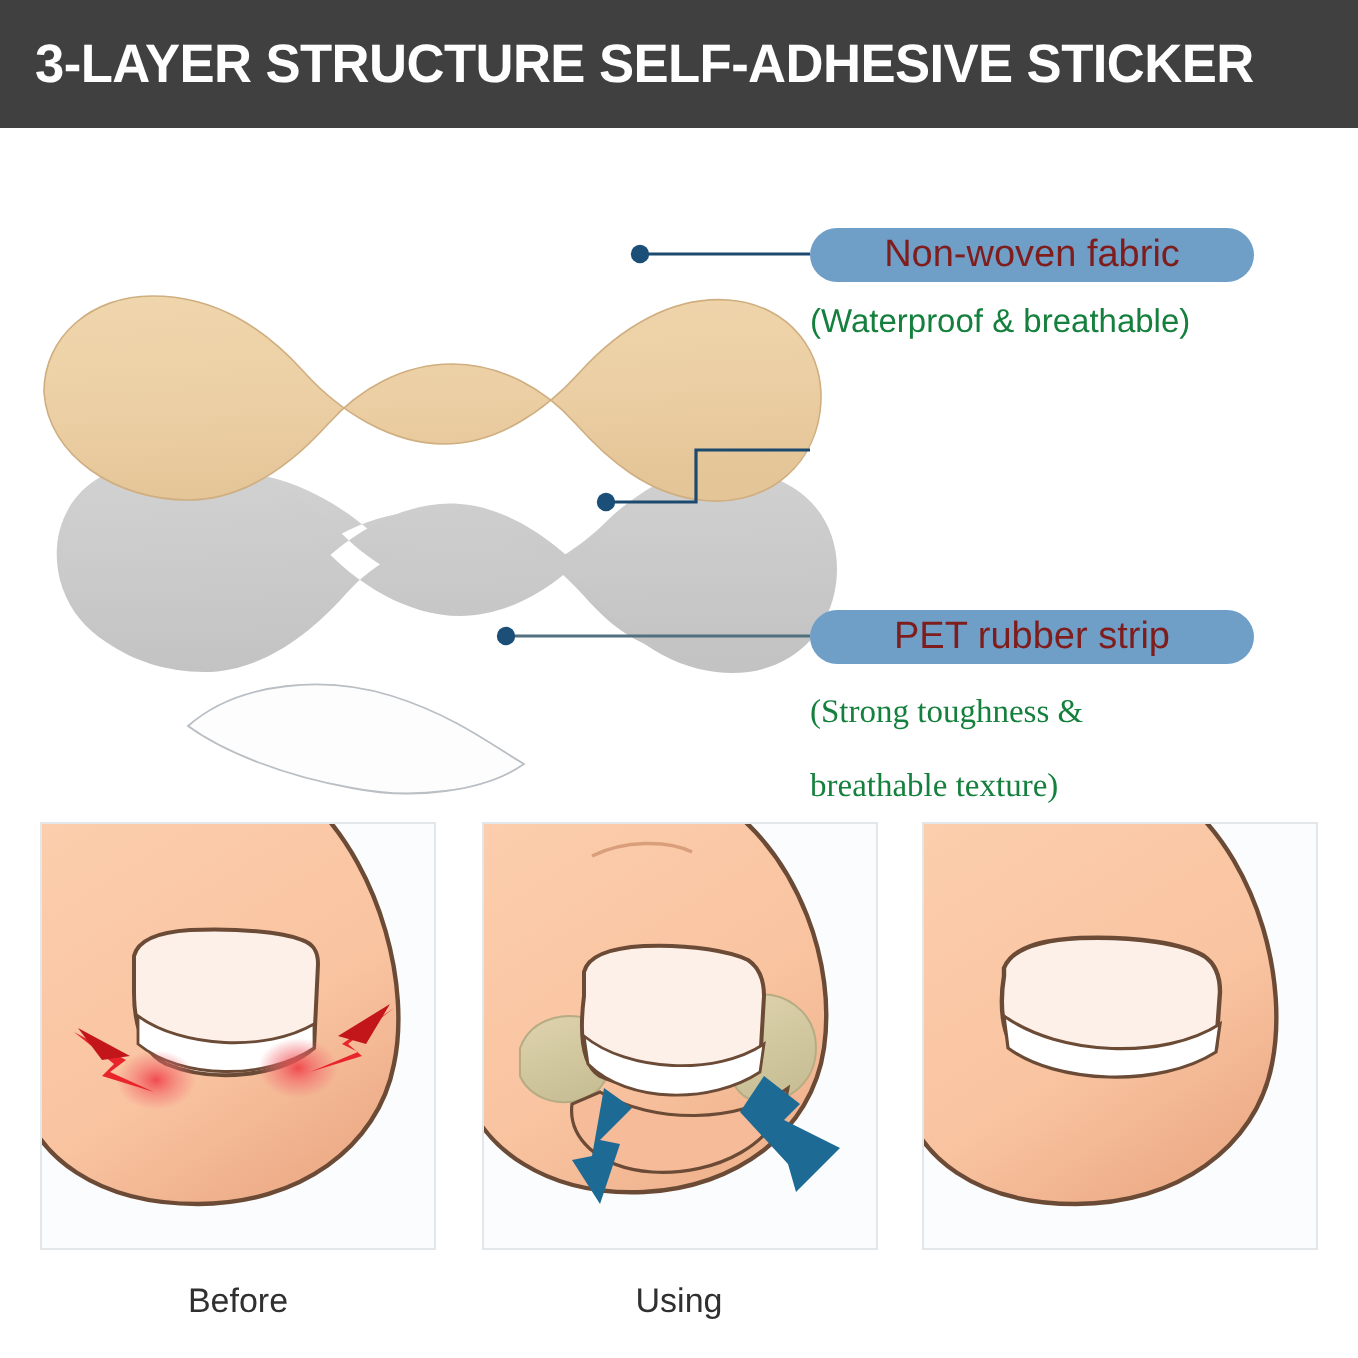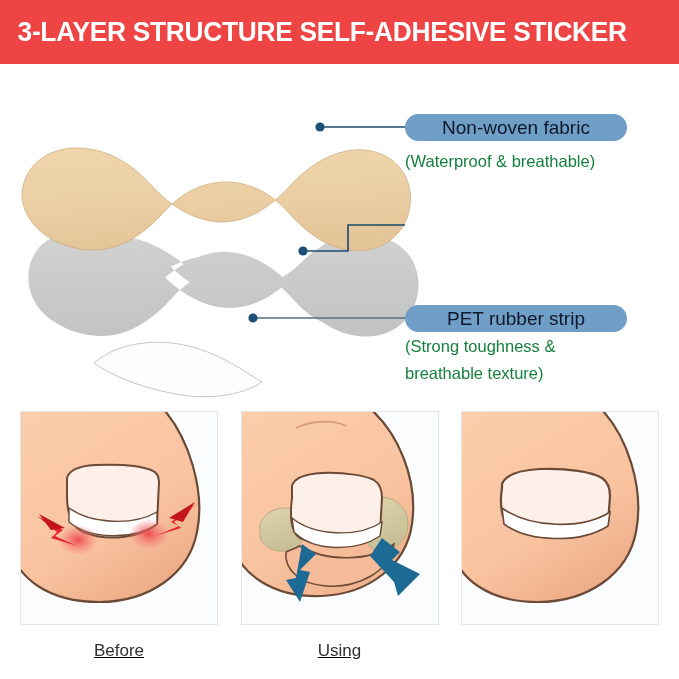--- a/index.html
+++ b/index.html
@@ -15,7 +15,7 @@
   #header-banner {
     position: absolute; left: 0; top: 0;
     width: 679px; height: 64px;
-    background: #ef4444;
+    background: #404040;
     display: flex; align-items: center;
   }
   #header-title {

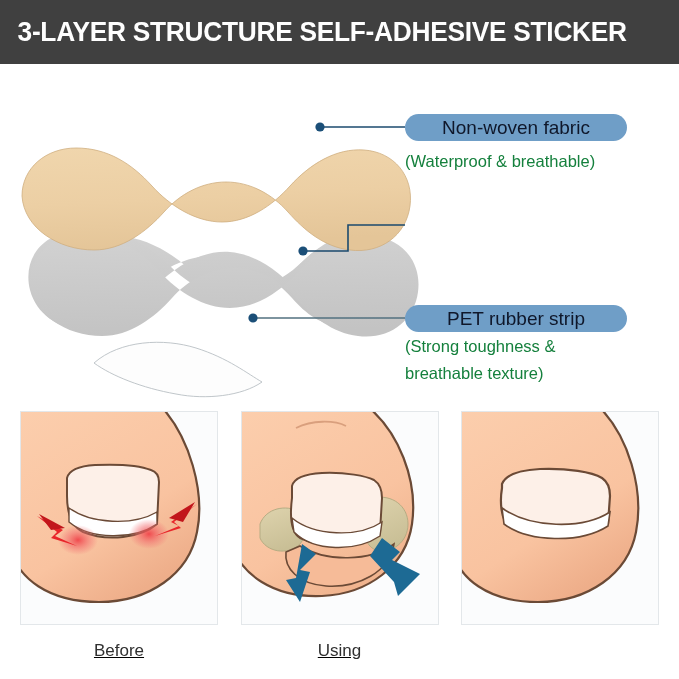--- a/index.html
+++ b/index.html
@@ -40,7 +40,7 @@
   .callout { position: absolute; }
   .pill {
     background: #6f9ec7;
-    color: #0f172a;
+    color: #7f1d1d;
     border-radius: 999px;
     font-size: 19px;
     height: 27px;

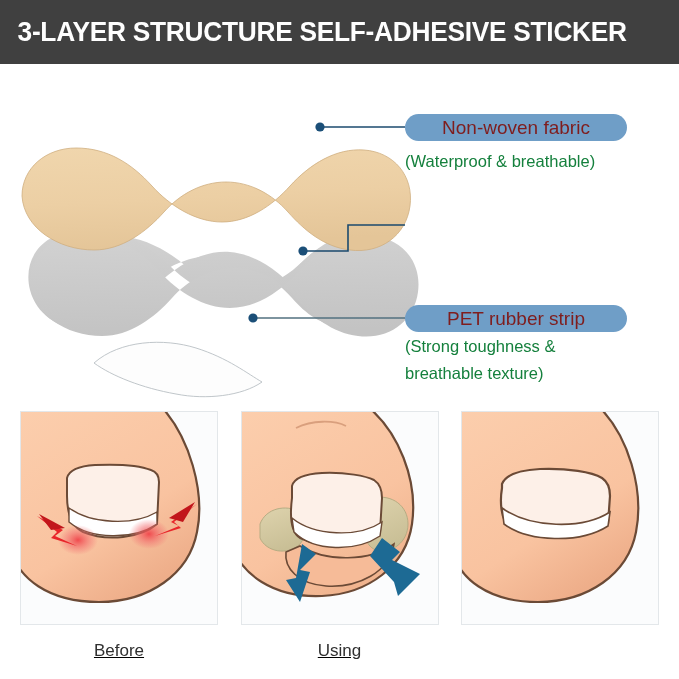--- a/index.html
+++ b/index.html
@@ -64,7 +64,7 @@
 
   #callout-pet { left: 405px; top: 305px; width: 222px; }
   #callout-pet .pill { width: 222px; }
-  #callout-pet .sub  { width: 222px; margin-top: 1px; }
+  #callout-pet .sub  { width: 222px; margin-top: 11px; font-family: Liberation Serif, serif; }
 
   
   #stages-row {

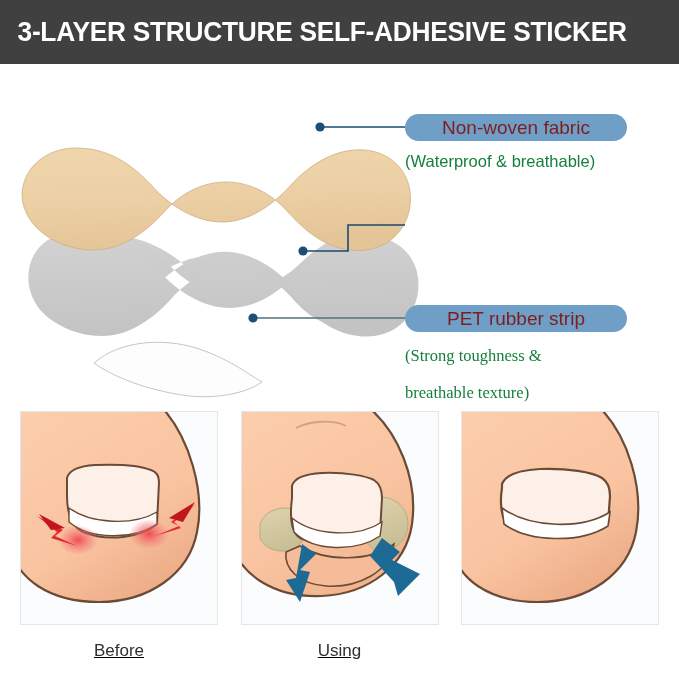--- a/index.html
+++ b/index.html
@@ -73,7 +73,6 @@
     display: flex;
     justify-content: space-between;
     padding: 0 20px;
-    text-decoration: underline;
   }
   .stage { width: 198px; }
   .stage-panel {

